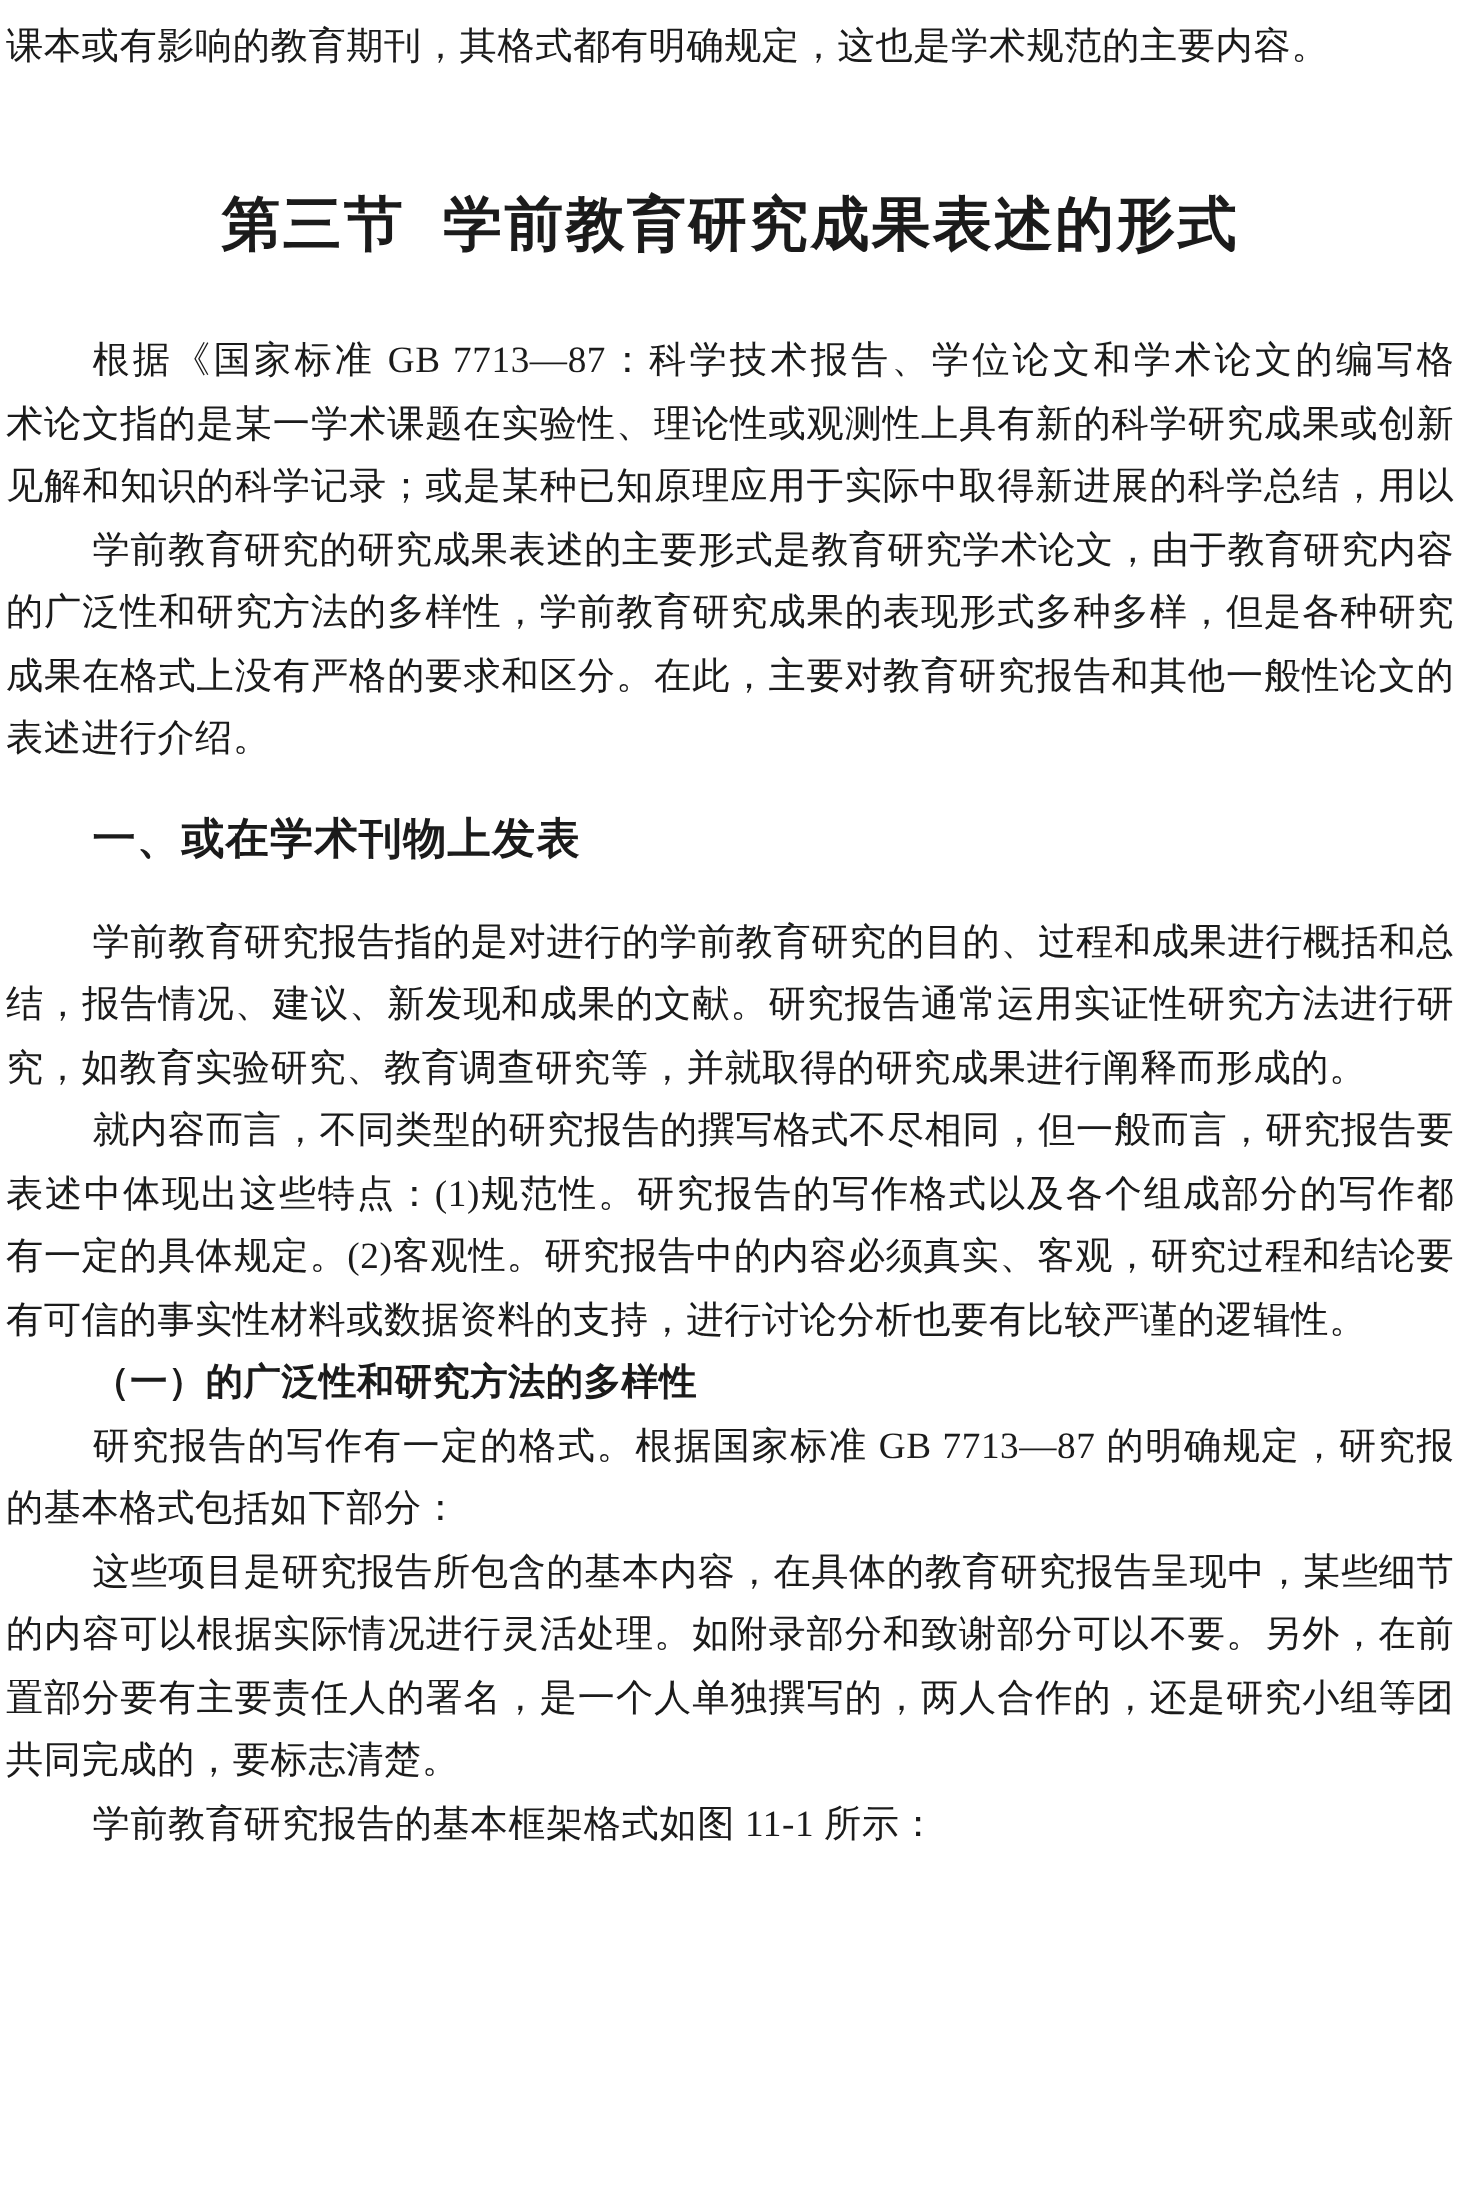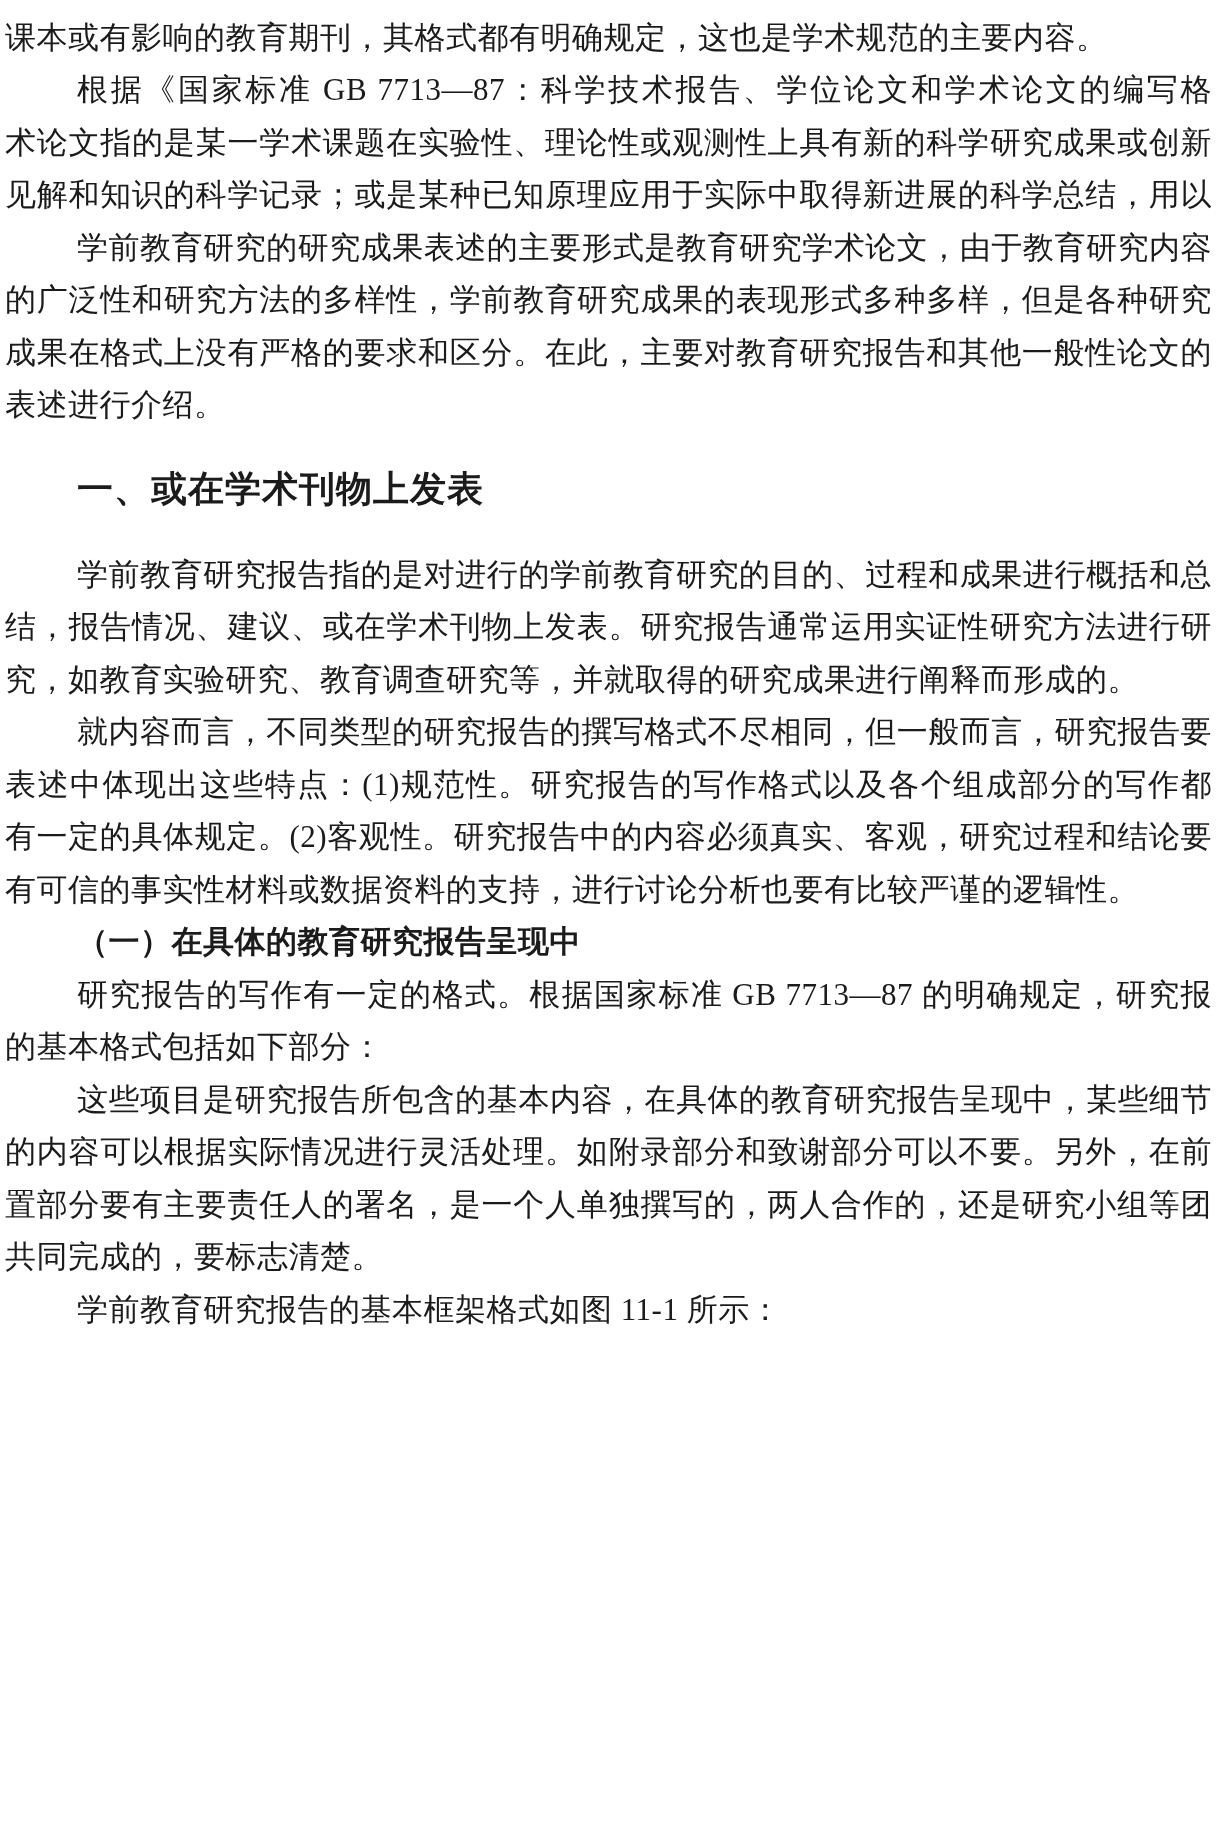--- a/index.html
+++ b/index.html
@@ -79,6 +79,9 @@
 
     <div class="ln continued">课本或有影响的教育期刊，其格式都有明确规定，这也是学术规范的主要内容。</div>
 
+    <div class="section-title">
+      <span class="num">第三节</span><span>学前教育研究成果表述的形式</span>
+    </div>
 
     <div class="para">
       <div class="ln stretch indent">根据《国家标准 GB 7713—87：科学技术报告、学位论文和学术论文的编写格式》，学</div>

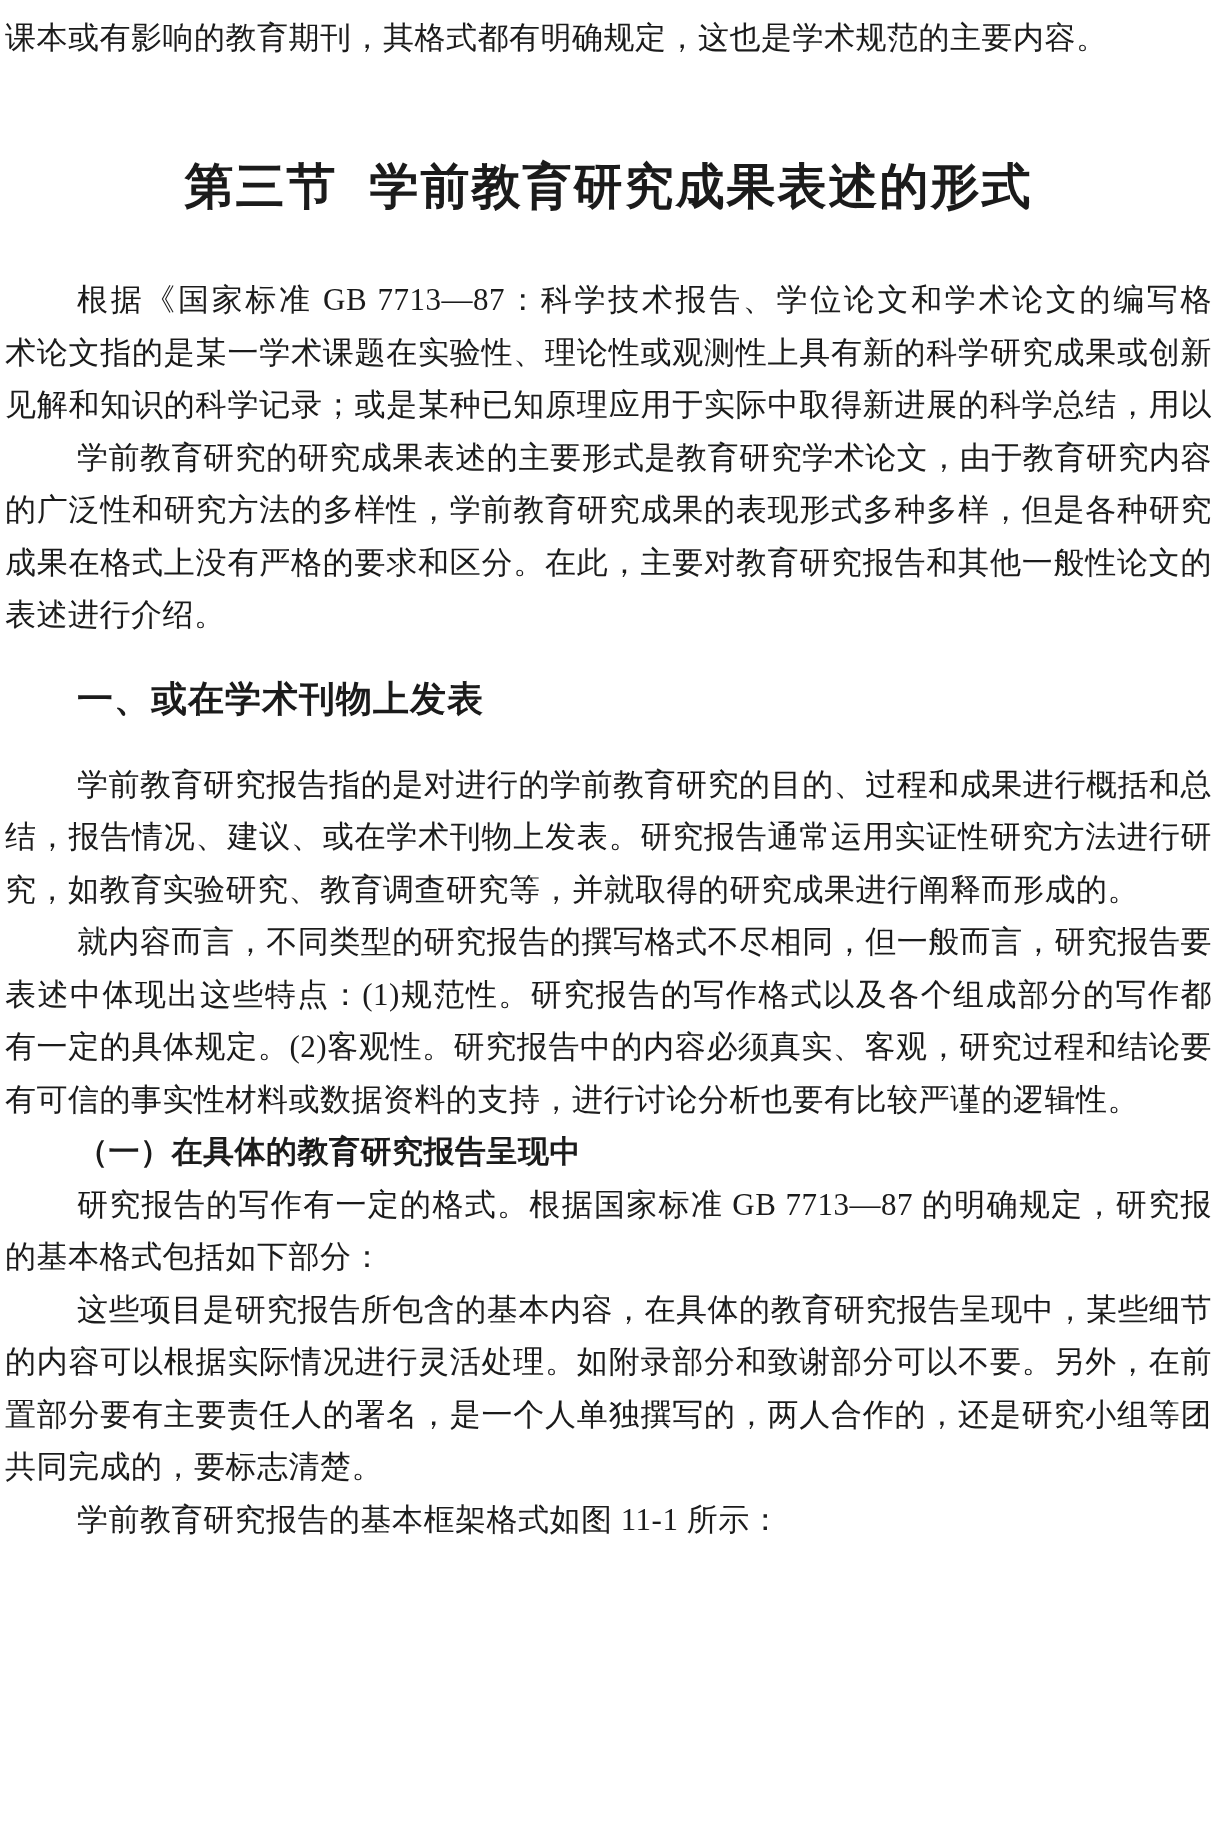--- a/index.html
+++ b/index.html
@@ -100,7 +100,7 @@
 
     <div class="para">
       <div class="ln stretch indent">学前教育研究报告指的是对进行的学前教育研究的目的、过程和成果进行概括和总</div>
-      <div class="ln stretch">结，报告情况、建议、或在学术刊物上发表。研究报告通常运用实证性研究方法进行研</div>
+      <div class="ln stretch">结，报告情况、建议、新发现和成果的文献。研究报告通常运用实证性研究方法进行研</div>
       <div class="ln">究，如教育实验研究、教育调查研究等，并就取得的研究成果进行阐释而形成的。</div>
     </div>
 

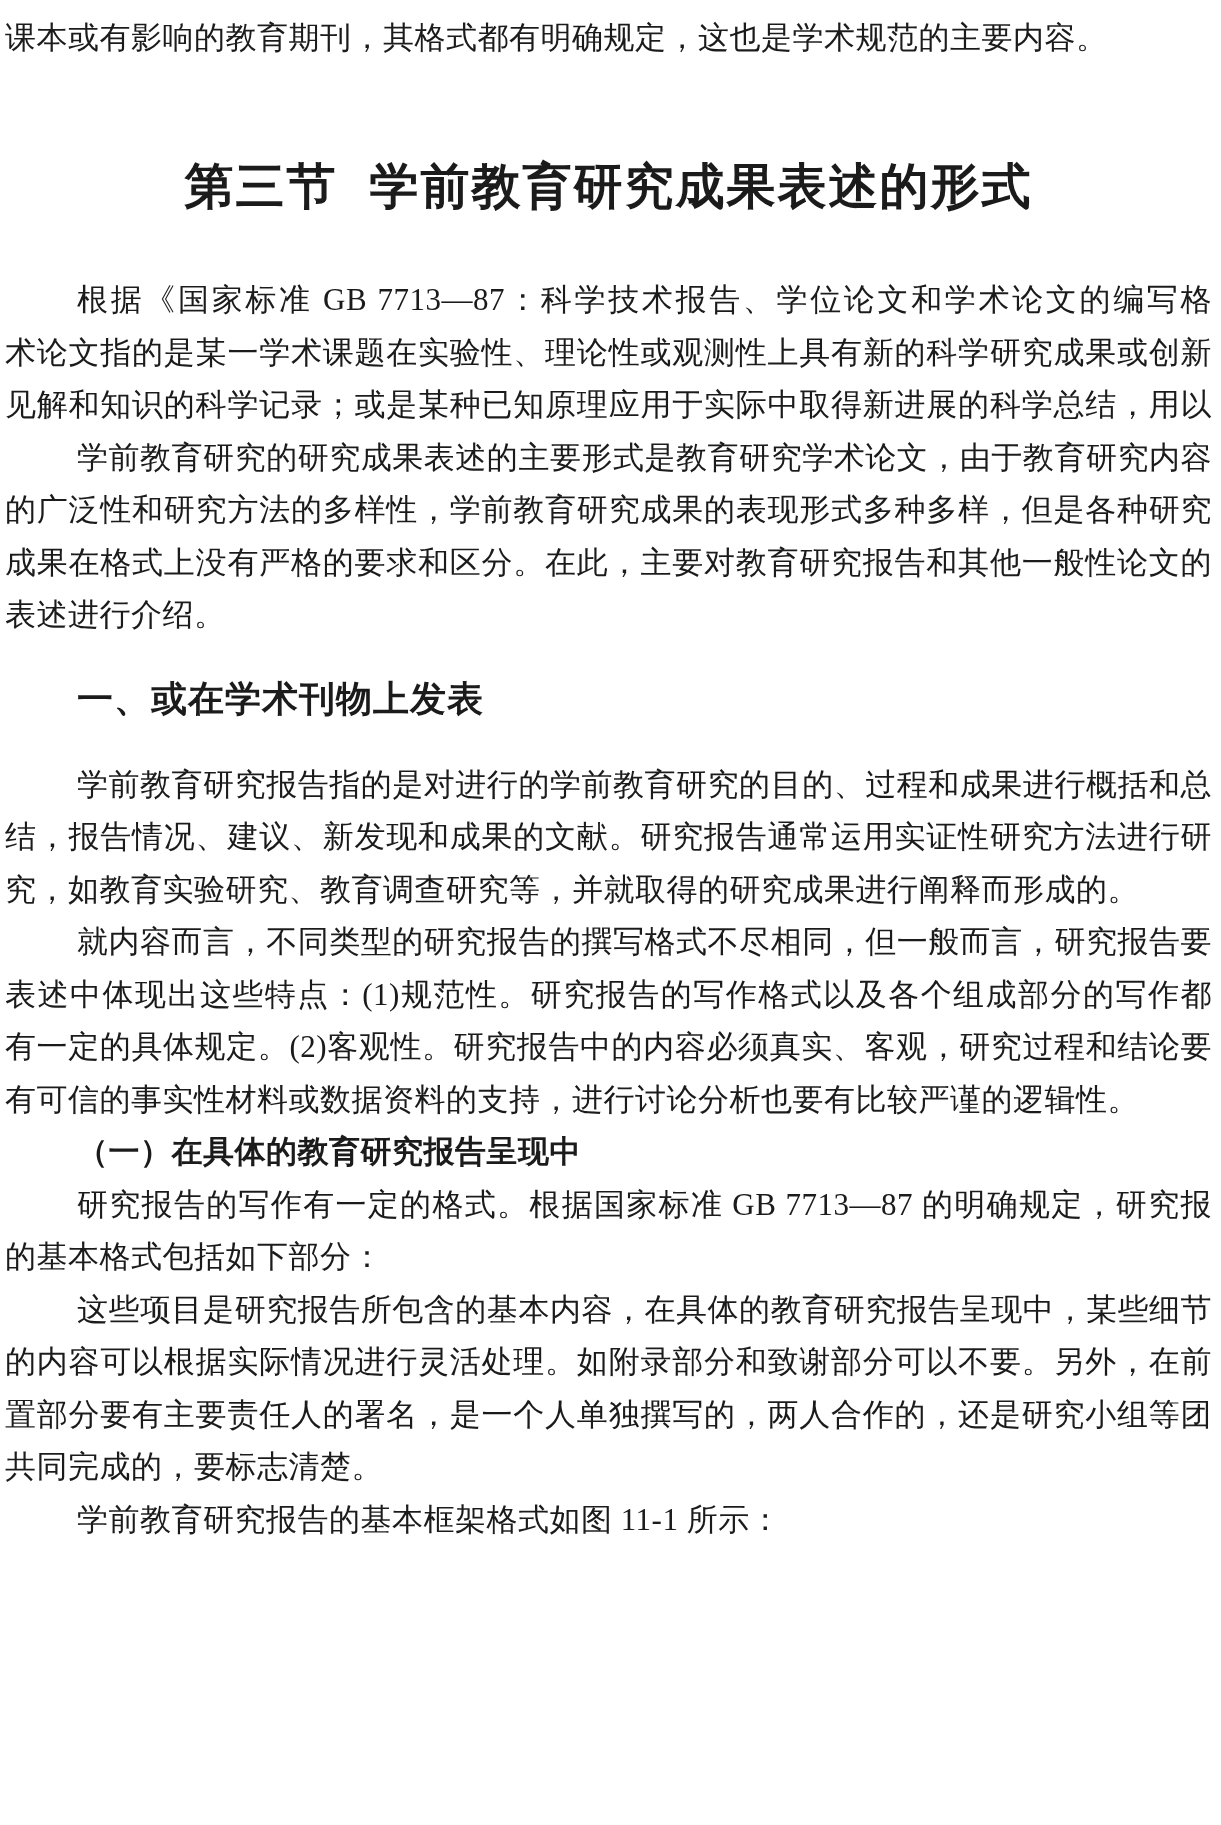--- a/index.html
+++ b/index.html
@@ -111,7 +111,7 @@
       <div class="ln">有可信的事实性材料或数据资料的支持，进行讨论分析也要有比较严谨的逻辑性。</div>
     </div>
 
-    <div class="h-level2">（一）在具体的教育研究报告呈现中</div>
+    <div class="h-level2">（一）的广泛性和研究方法的多样性</div>
 
     <div class="para">
       <div class="ln stretch indent">研究报告的写作有一定的格式。根据国家标准 GB 7713—87 的明确规定，研究报告</div>

